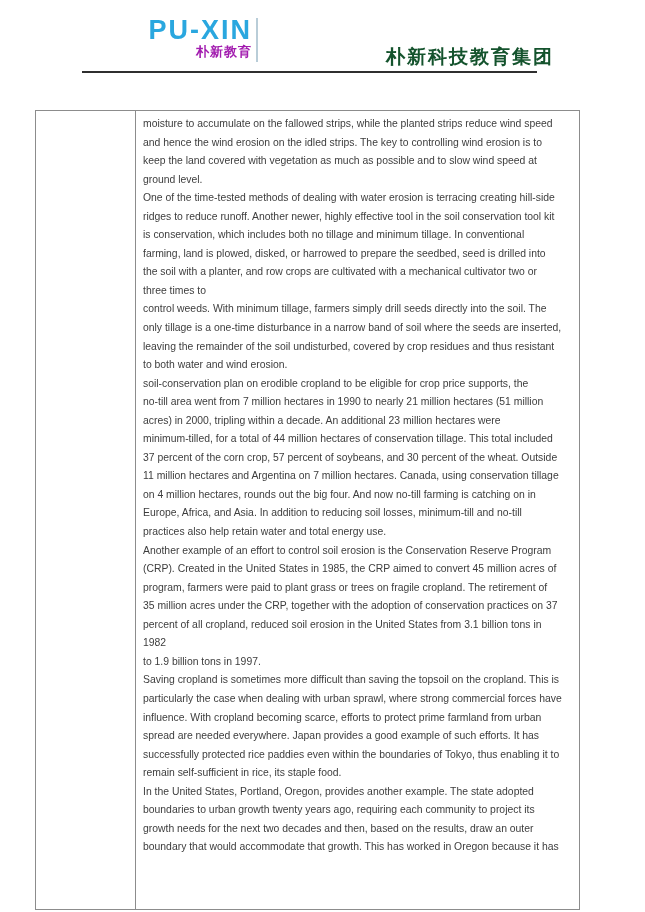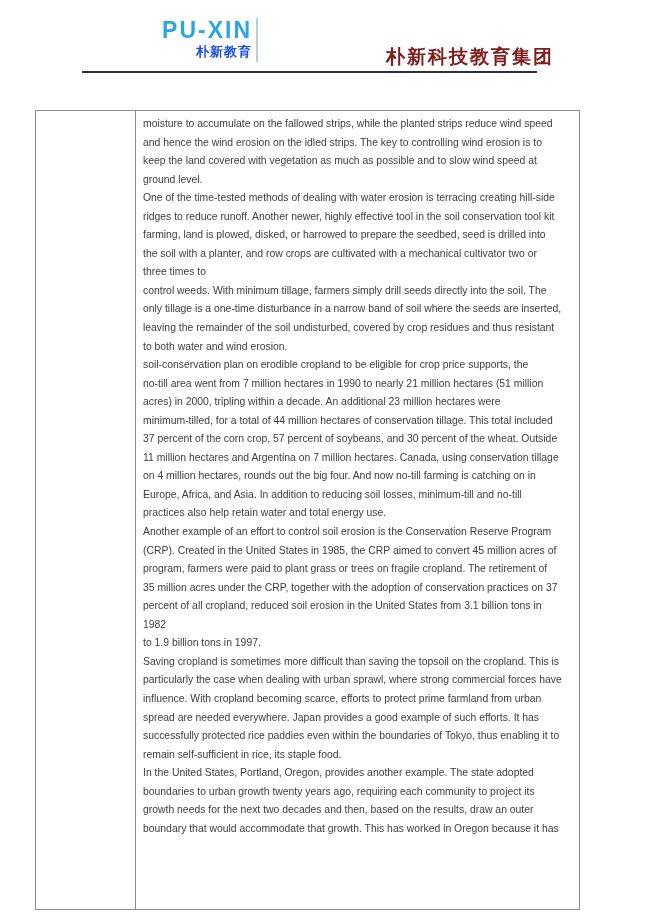--- a/index.html
+++ b/index.html
@@ -17,7 +17,7 @@
 
   .logo-block { position: absolute; left: 112px; top: 16px; width: 140px; height: 48px; text-align: right; }
   .logo-main {
-    font-size: 23px;
+    font-size: 27px;
     font-weight: bold;
     letter-spacing: 2px;
     color: #2aa7df;

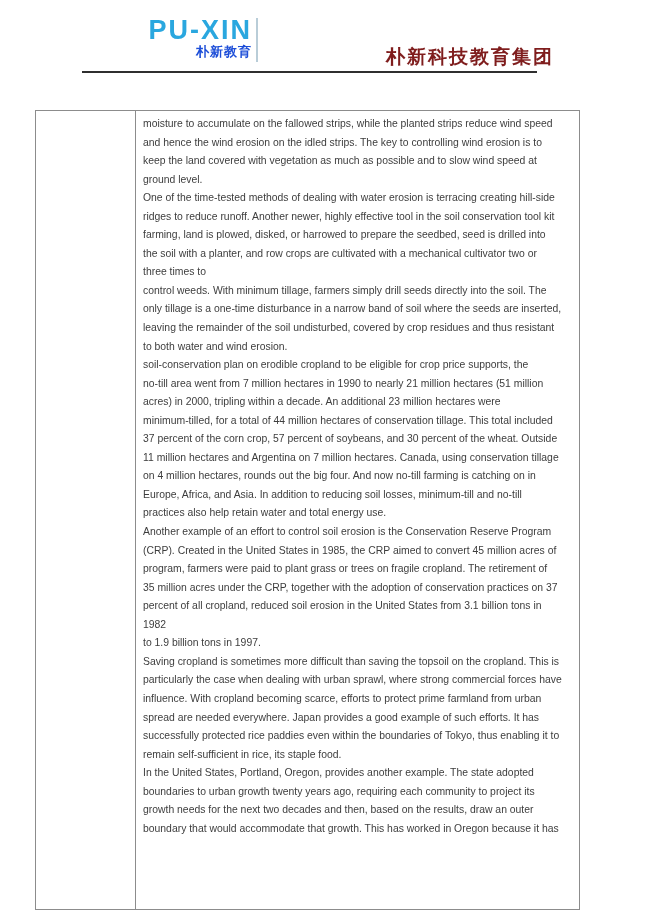--- a/index.html
+++ b/index.html
@@ -27,7 +27,7 @@
   .logo-sub {
     font-size: 13px;
     font-weight: bold;
-    color: #1d4ed8;
+    color: #a21caf;
     line-height: 15px;
     letter-spacing: 1px;
   }

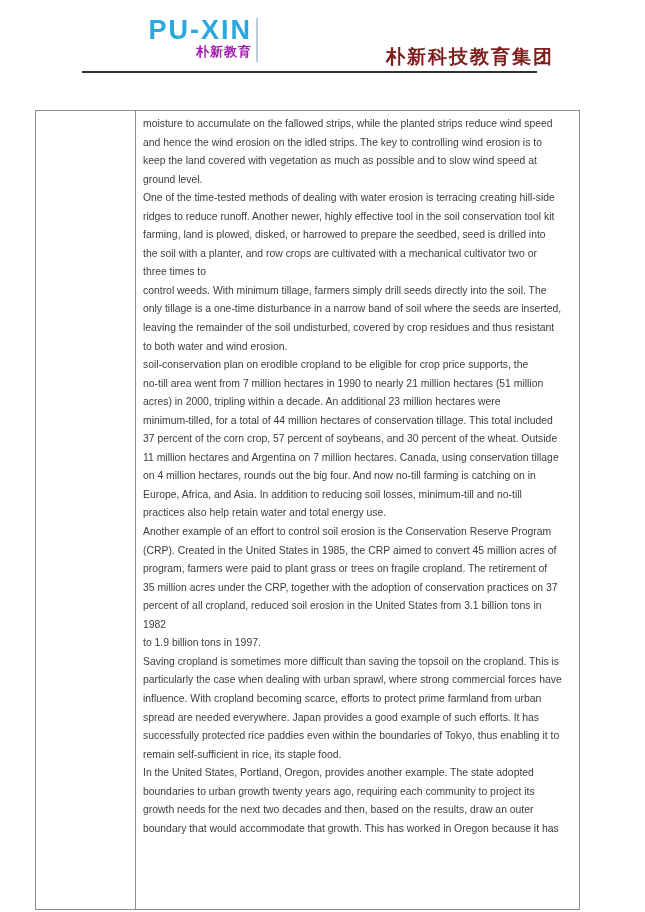--- a/index.html
+++ b/index.html
@@ -44,7 +44,7 @@
     font-size: 19px;
     font-weight: bold;
     letter-spacing: 2px;
-    color: #7f1d1d;
+    color: #14532d;
     line-height: 22px;
     white-space: nowrap;
   }

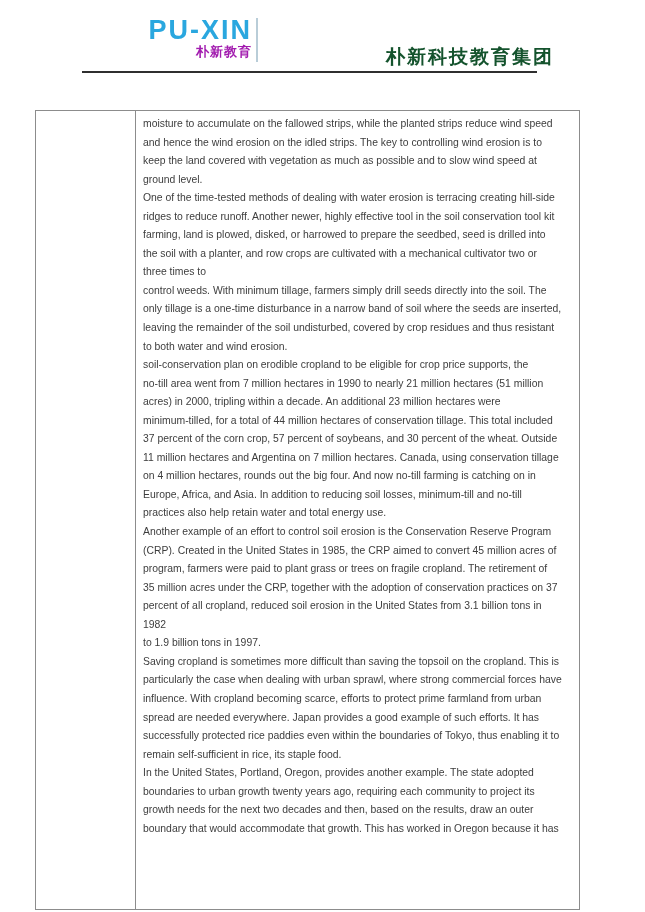--- a/index.html
+++ b/index.html
@@ -112,6 +112,7 @@
         <div class="para">
           <div class="tline">One of the time-tested methods of dealing with water erosion is terracing creating hill-side</div>
           <div class="tline">ridges to reduce runoff. Another newer, highly effective tool in the soil conservation tool kit</div>
+          <div class="tline">is conservation, which includes both no tillage and minimum tillage. In conventional</div>
           <div class="tline">farming, land is plowed, disked, or harrowed to prepare the seedbed, seed is drilled into</div>
           <div class="tline">the soil with a planter, and row crops are cultivated with a mechanical cultivator two or</div>
           <div class="tline">three times to</div>

